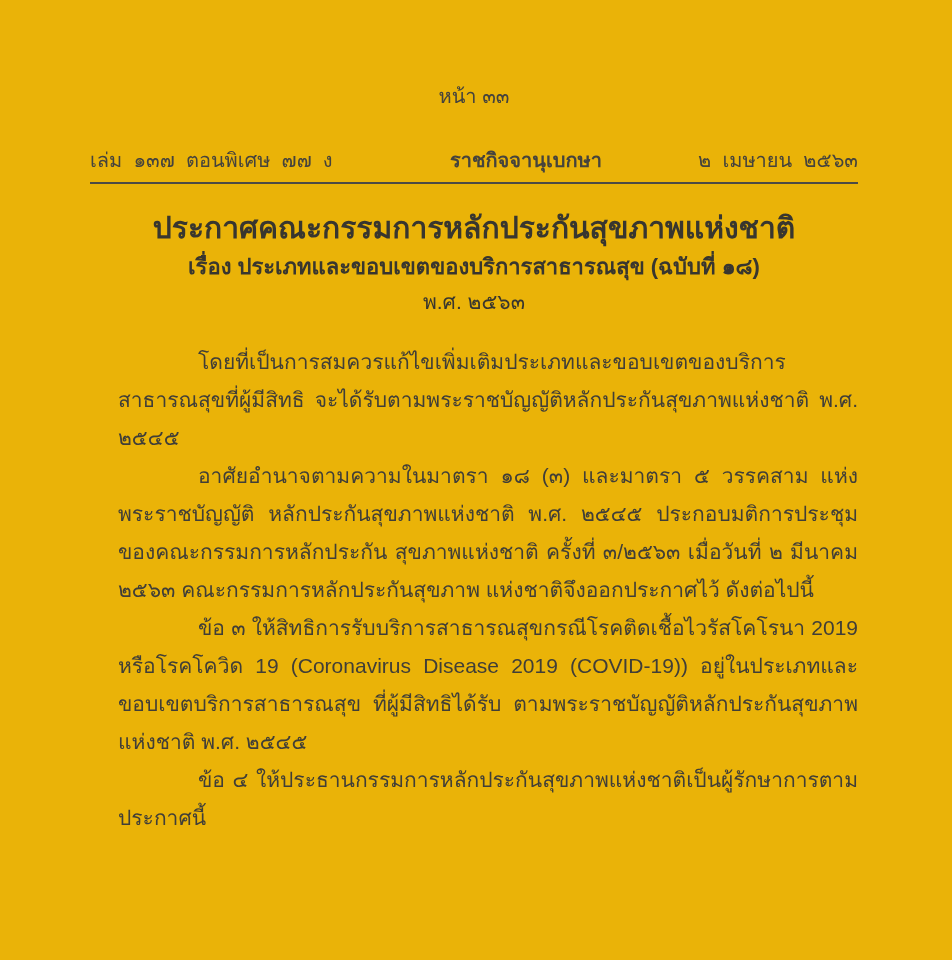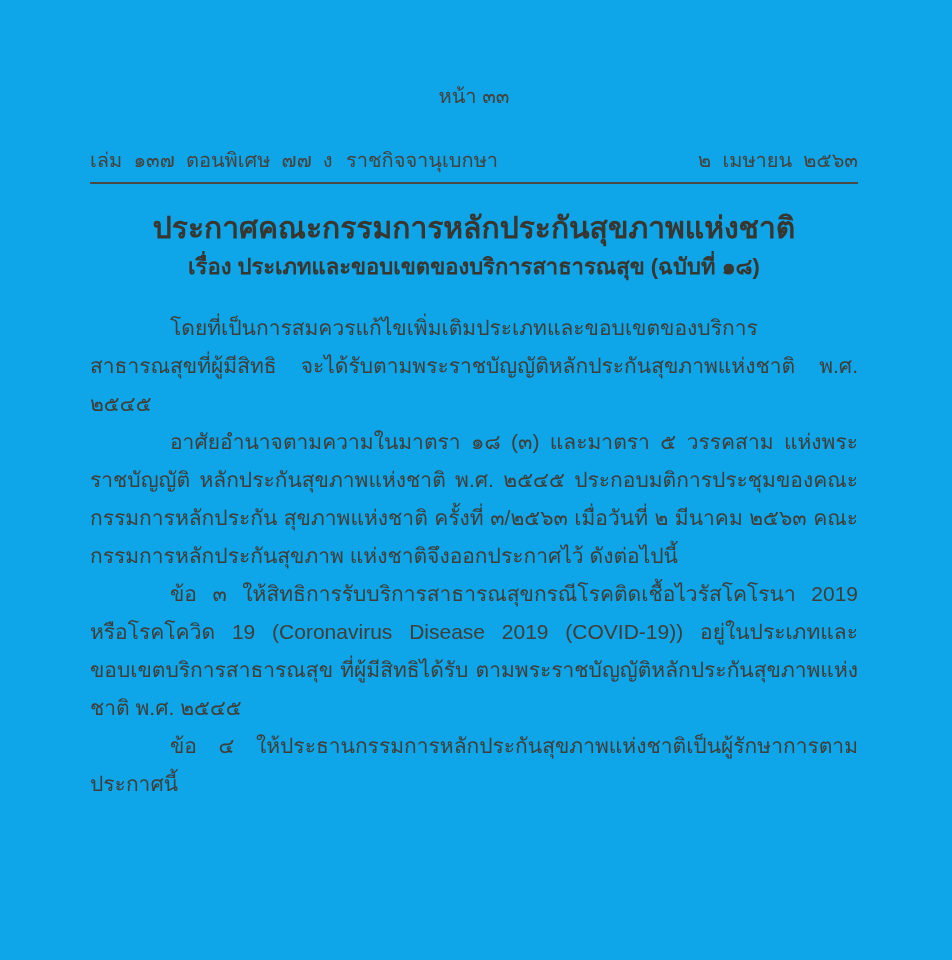--- a/index.html
+++ b/index.html
@@ -11,7 +11,7 @@
     position: relative;
     width: 952px;
     height: 960px;
-    background: #0ea5e9;
+    background: #eab308;
     color: #3f3e39;
     font-family: "Liberation Sans", "DejaVu Sans", sans-serif;
     overflow: hidden;

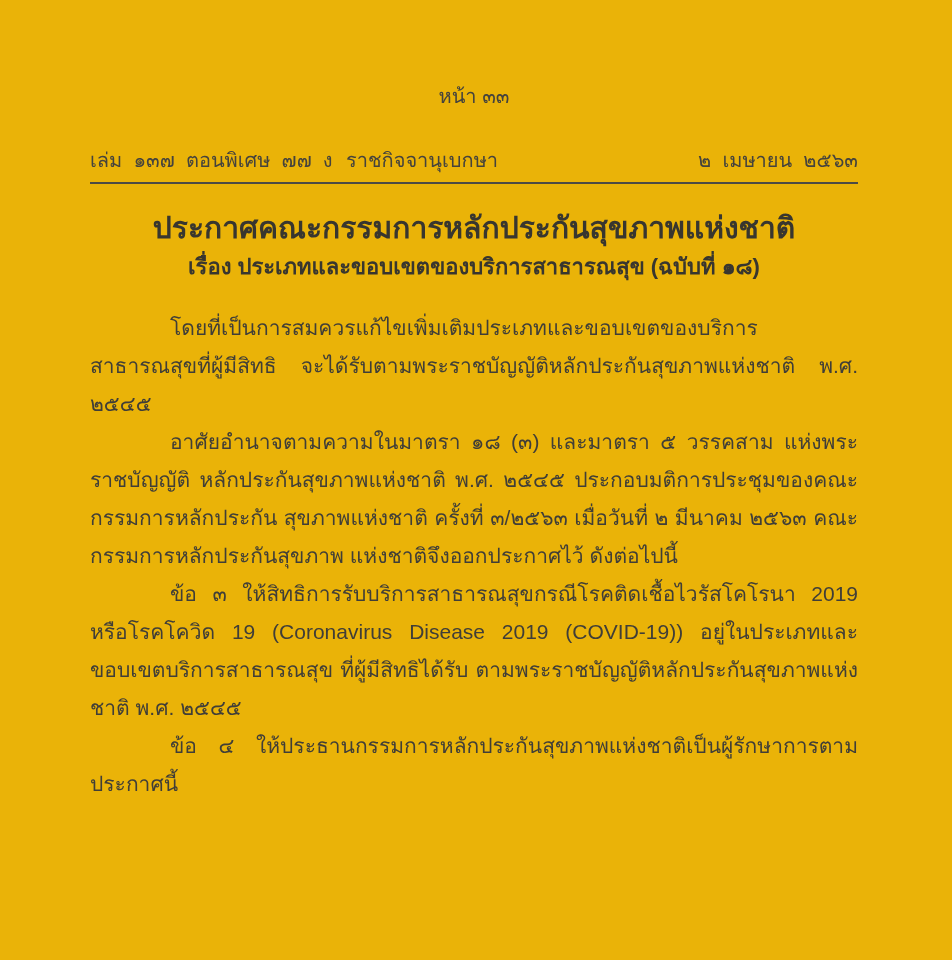--- a/index.html
+++ b/index.html
@@ -40,7 +40,7 @@
     margin-bottom: 6px;
   }
   .gz-info-row .left  { flex: 1 1 0; text-align: left;  white-space: pre; }
-  .gz-info-row .mid   { flex: 1 1 0; text-align: left; }
+  .gz-info-row .mid   { flex: 1 1 0; text-align: right; font-weight: bold; }
   .gz-info-row .right { flex: 1 1 0; text-align: right; white-space: pre; margin-top: 24px; }
   .gz-divider {
     height: 2px;

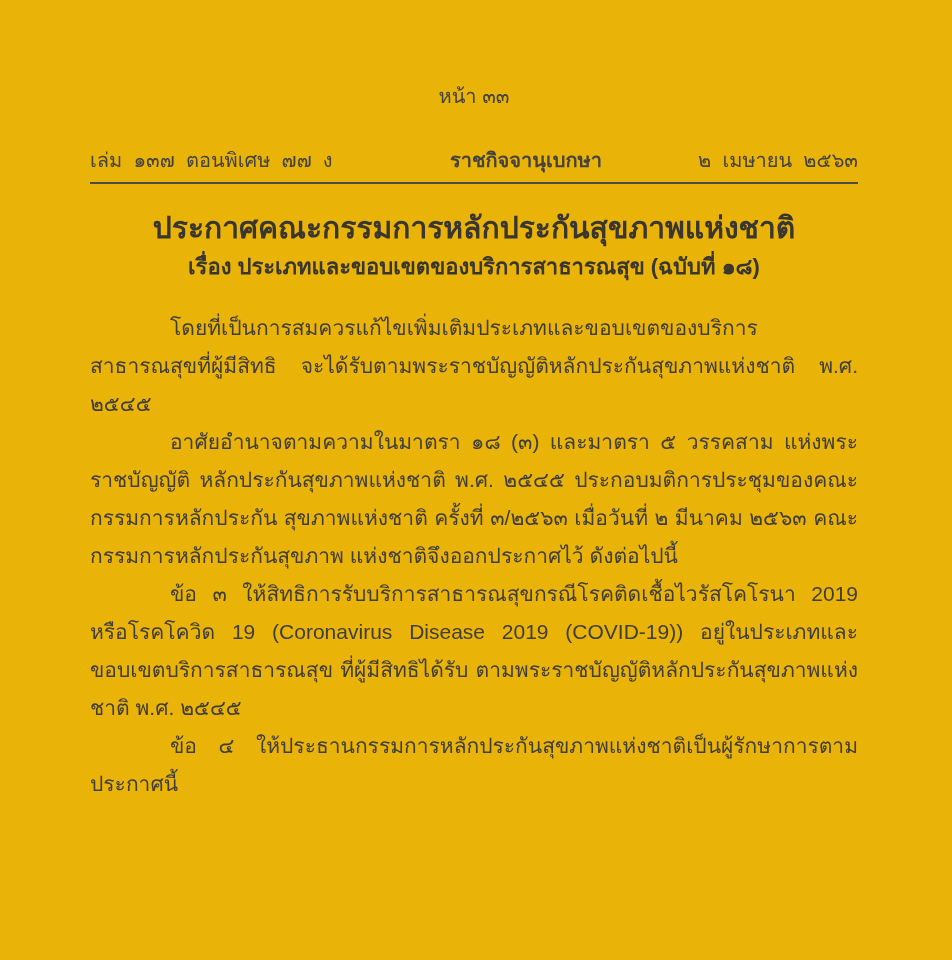--- a/index.html
+++ b/index.html
@@ -103,6 +103,7 @@
     <div class="title-block">
       <p class="title-main">ประกาศคณะกรรมการหลักประกันสุขภาพแห่งชาติ</p>
       <p class="title-subject">เรื่อง ประเภทและขอบเขตของบริการสาธารณสุข (ฉบับที่ ๑๘)</p>
+      <p class="title-year">พ.ศ. ๒๕๖๓</p>
     </div>
 
     <div class="body-text">

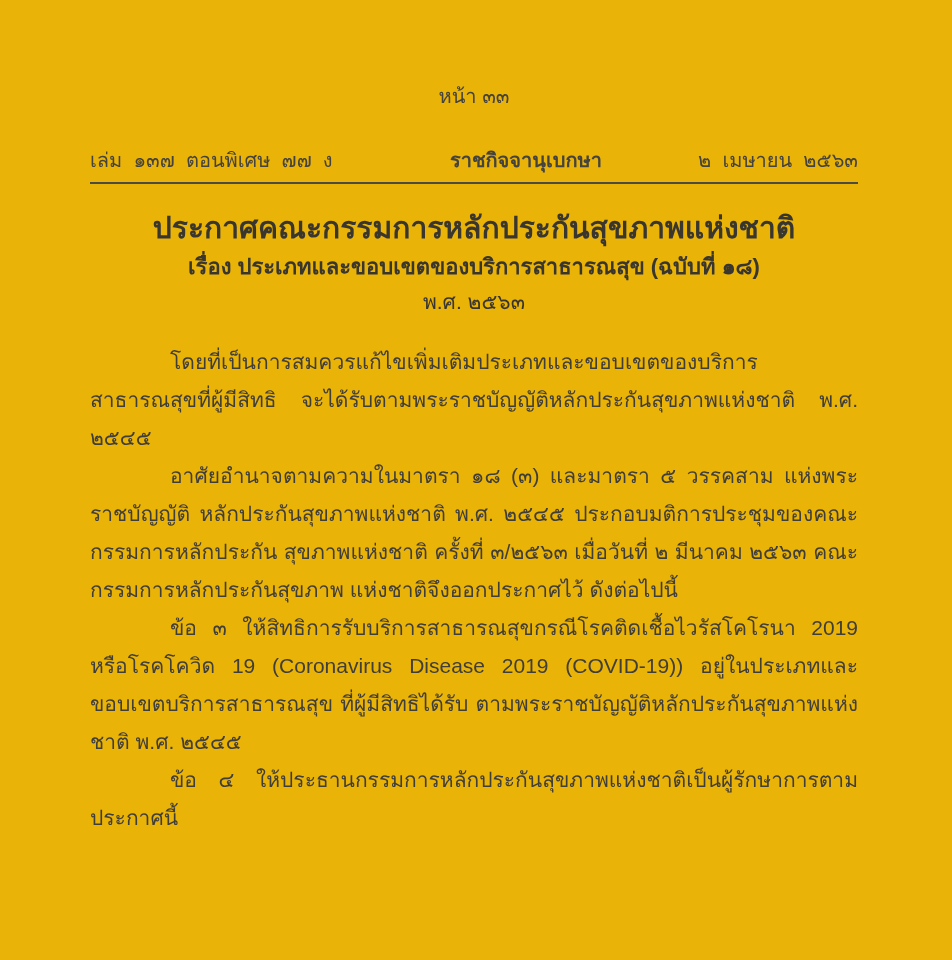--- a/index.html
+++ b/index.html
@@ -78,6 +78,7 @@
     line-height: 38px;
     text-align: justify;
     color: #403e38;
+    margin-left: 28px;
   }
   .body-text p {
     margin: 0;

